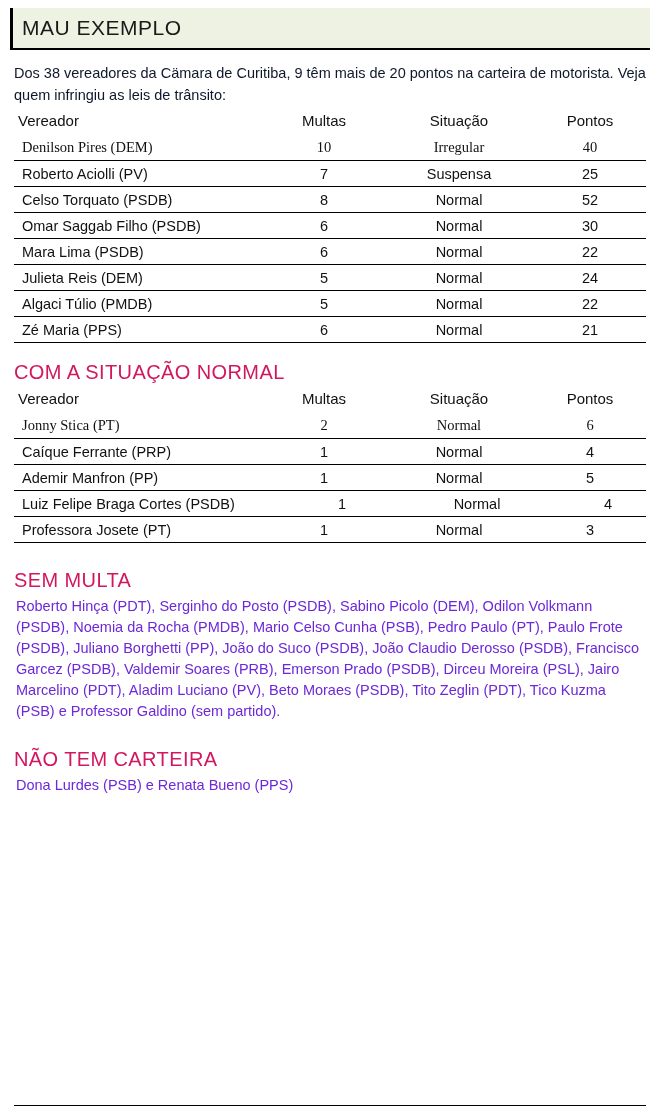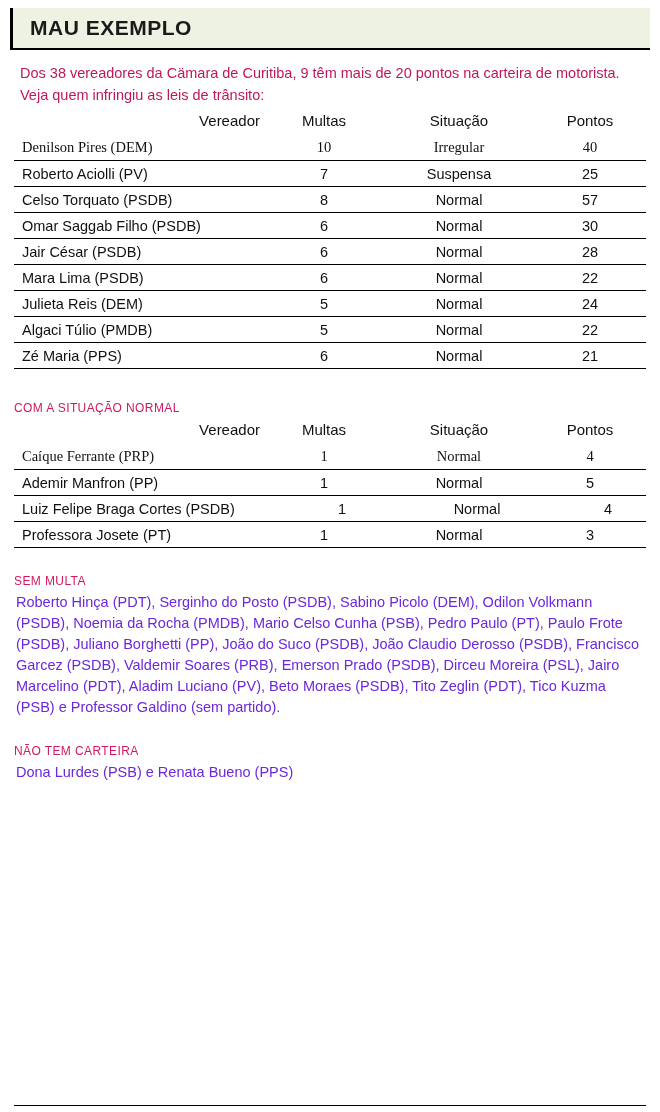--- a/index.html
+++ b/index.html
@@ -46,8 +46,8 @@
     font-size: 21px;
     letter-spacing: 0.5px;
     color: #1a1a1a;
-    padding-left: 20px;
-    font-weight: 700;
+    padding-left: 12px;
+    font-weight: 400;
   }
 
   

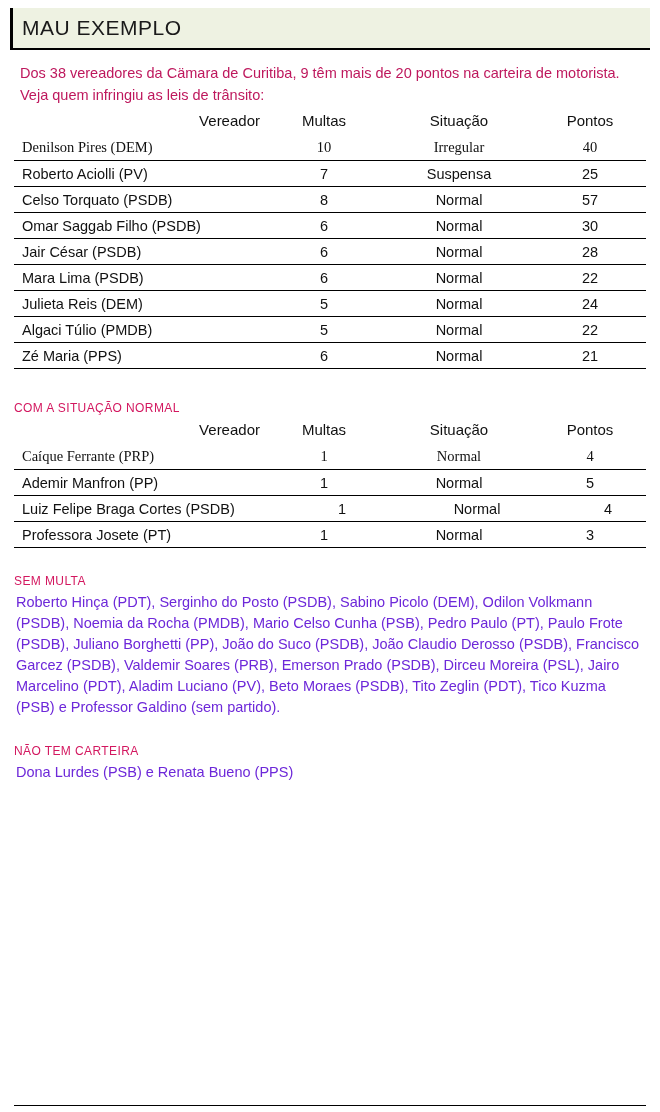--- a/index.html
+++ b/index.html
@@ -52,10 +52,10 @@
 
   
   .intro {
-    margin: 12px 14px 0 20px;
+    margin: 12px 14px 0 14px;
     font-size: 14.5px;
     line-height: 22px;
-    color: #be185d;
+    color: #0f172a;
   }
 
   

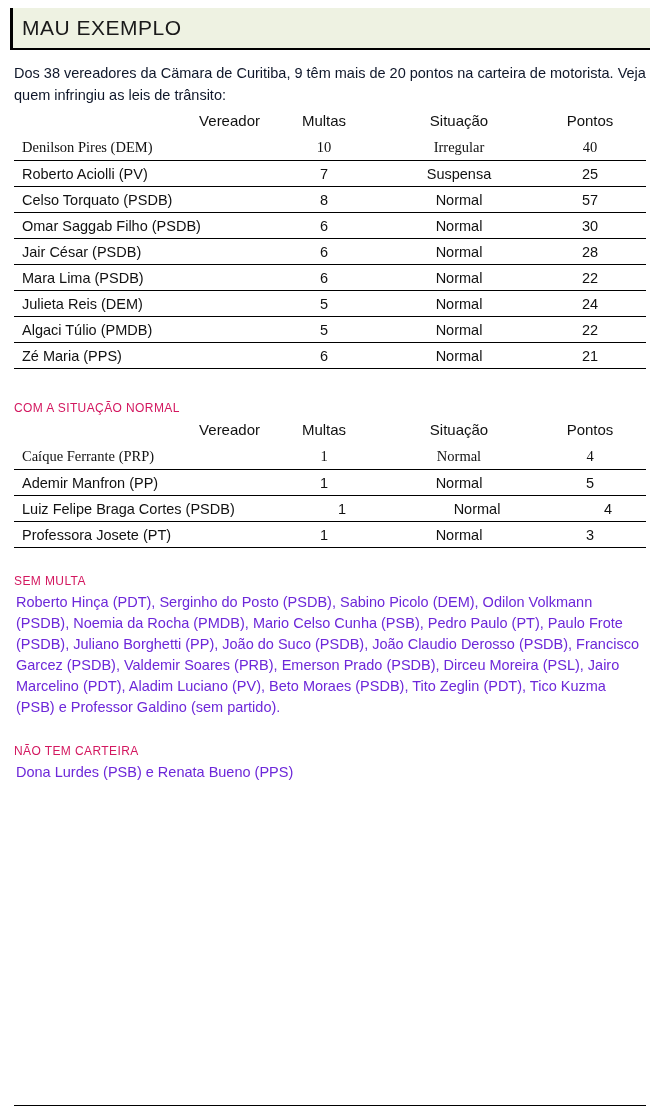--- a/index.html
+++ b/index.html
@@ -79,7 +79,7 @@
     color: #111;
   }
   .table thead th.left {
-    text-align: right;
+    text-align: left;
     padding-left: 4px;
     margin-top: 24px;
   }

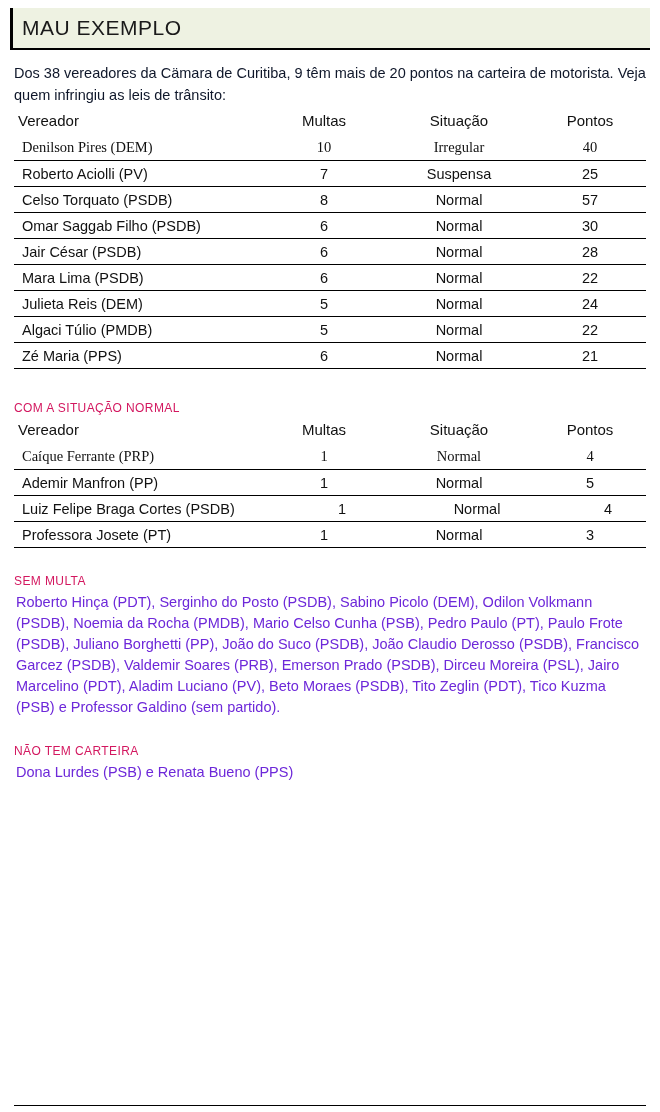--- a/index.html
+++ b/index.html
@@ -176,7 +176,7 @@
         <td class="left">Celso Torquato (PSDB)</td>
         <td class="mult">8</td>
         <td class="sit">Normal</td>
-        <td class="pts">57</td>
+        <td class="pts">52</td>
       </tr>
       <tr>
         <td class="left">Omar Saggab Filho (PSDB)</td>

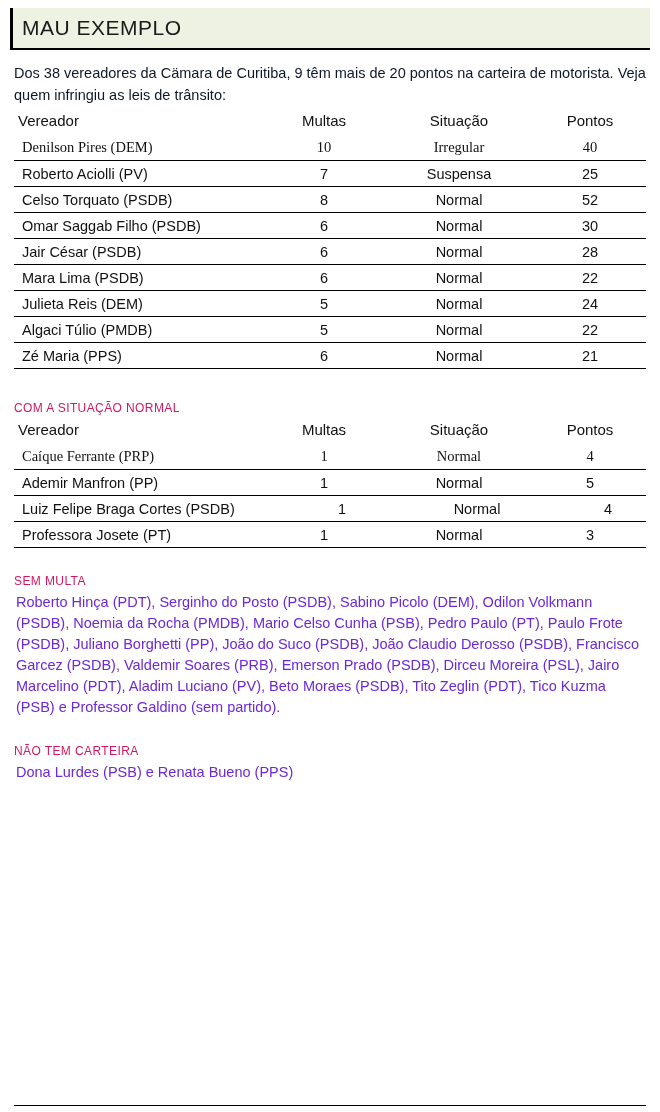--- a/index.html
+++ b/index.html
@@ -185,12 +185,6 @@
         <td class="pts">30</td>
       </tr>
       <tr>
-        <td class="left">Jair César (PSDB)</td>
-        <td class="mult">6</td>
-        <td class="sit">Normal</td>
-        <td class="pts">28</td>
-      </tr>
-      <tr>
         <td class="left">Mara Lima (PSDB)</td>
         <td class="mult">6</td>
         <td class="sit">Normal</td>

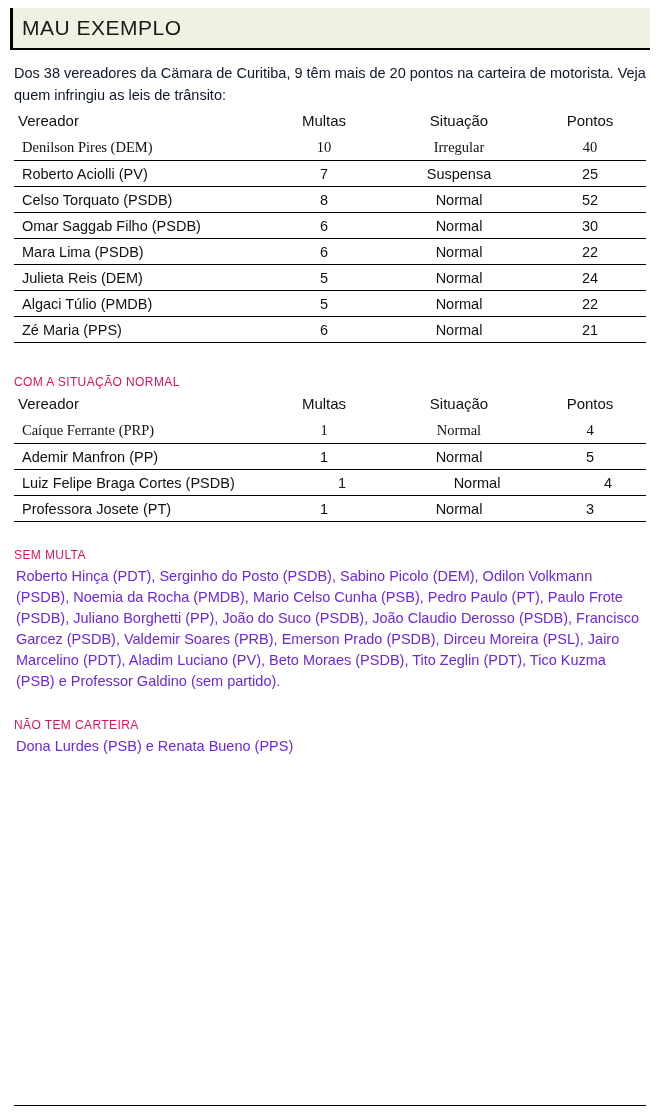--- a/index.html
+++ b/index.html
@@ -108,8 +108,8 @@
 
   
   .section-heading {
-    margin: 32px 14px 0 14px;
-    font-size: 12px;
+    margin: 18px 14px 0 14px;
+    font-size: 20px;
     color: #d3175f;
     letter-spacing: 0.4px;
     font-weight: 400;

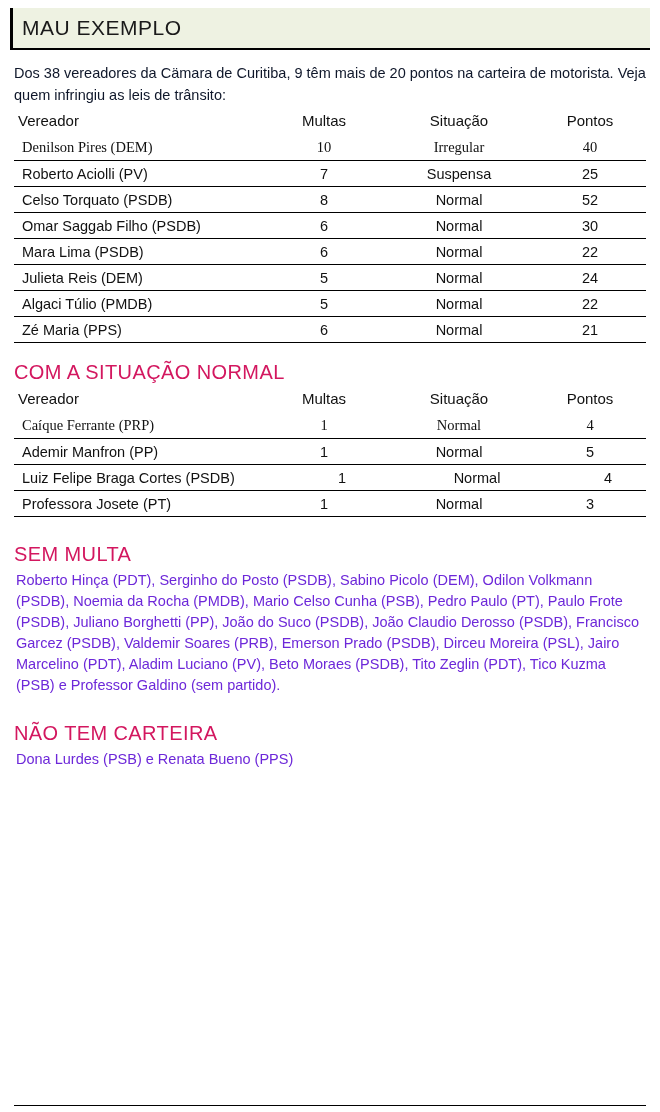--- a/index.html
+++ b/index.html
@@ -230,6 +230,12 @@
     </thead>
     <tbody>
       <tr>
+        <td class="left">Jonny Stica (PT)</td>
+        <td class="mult">2</td>
+        <td class="sit">Normal</td>
+        <td class="pts">6</td>
+      </tr>
+      <tr>
         <td class="left">Caíque Ferrante (PRP)</td>
         <td class="mult">1</td>
         <td class="sit">Normal</td>

